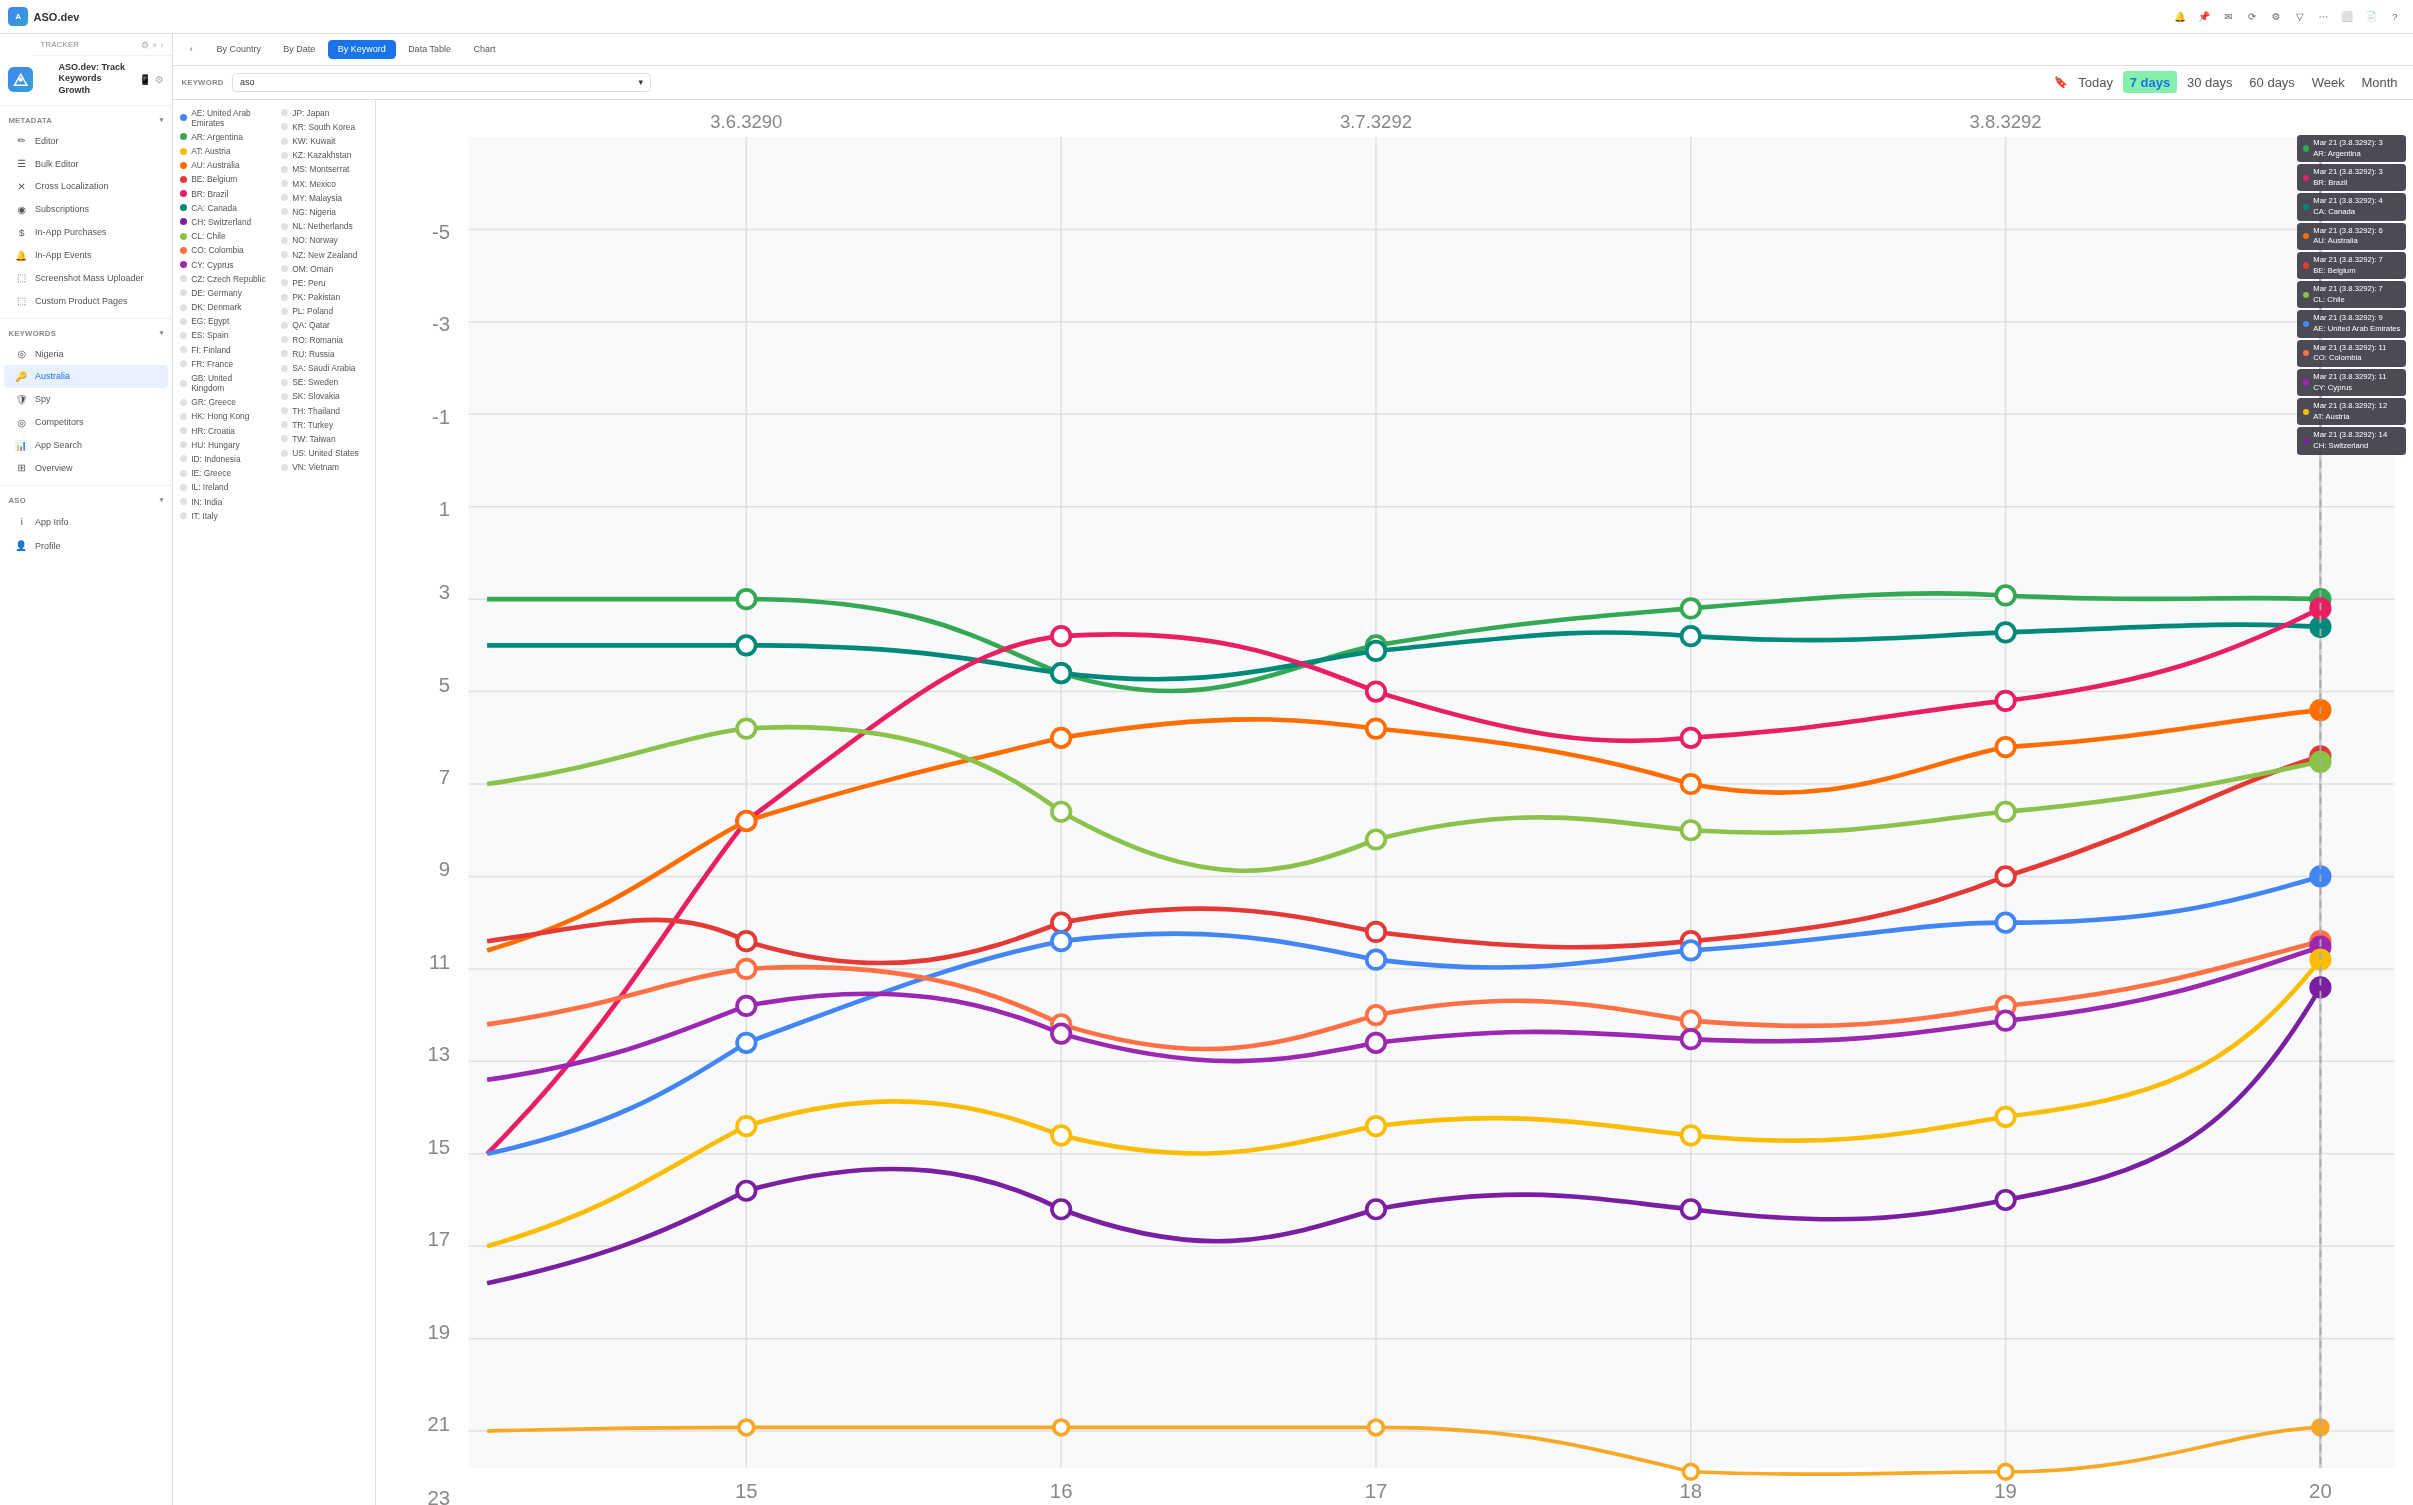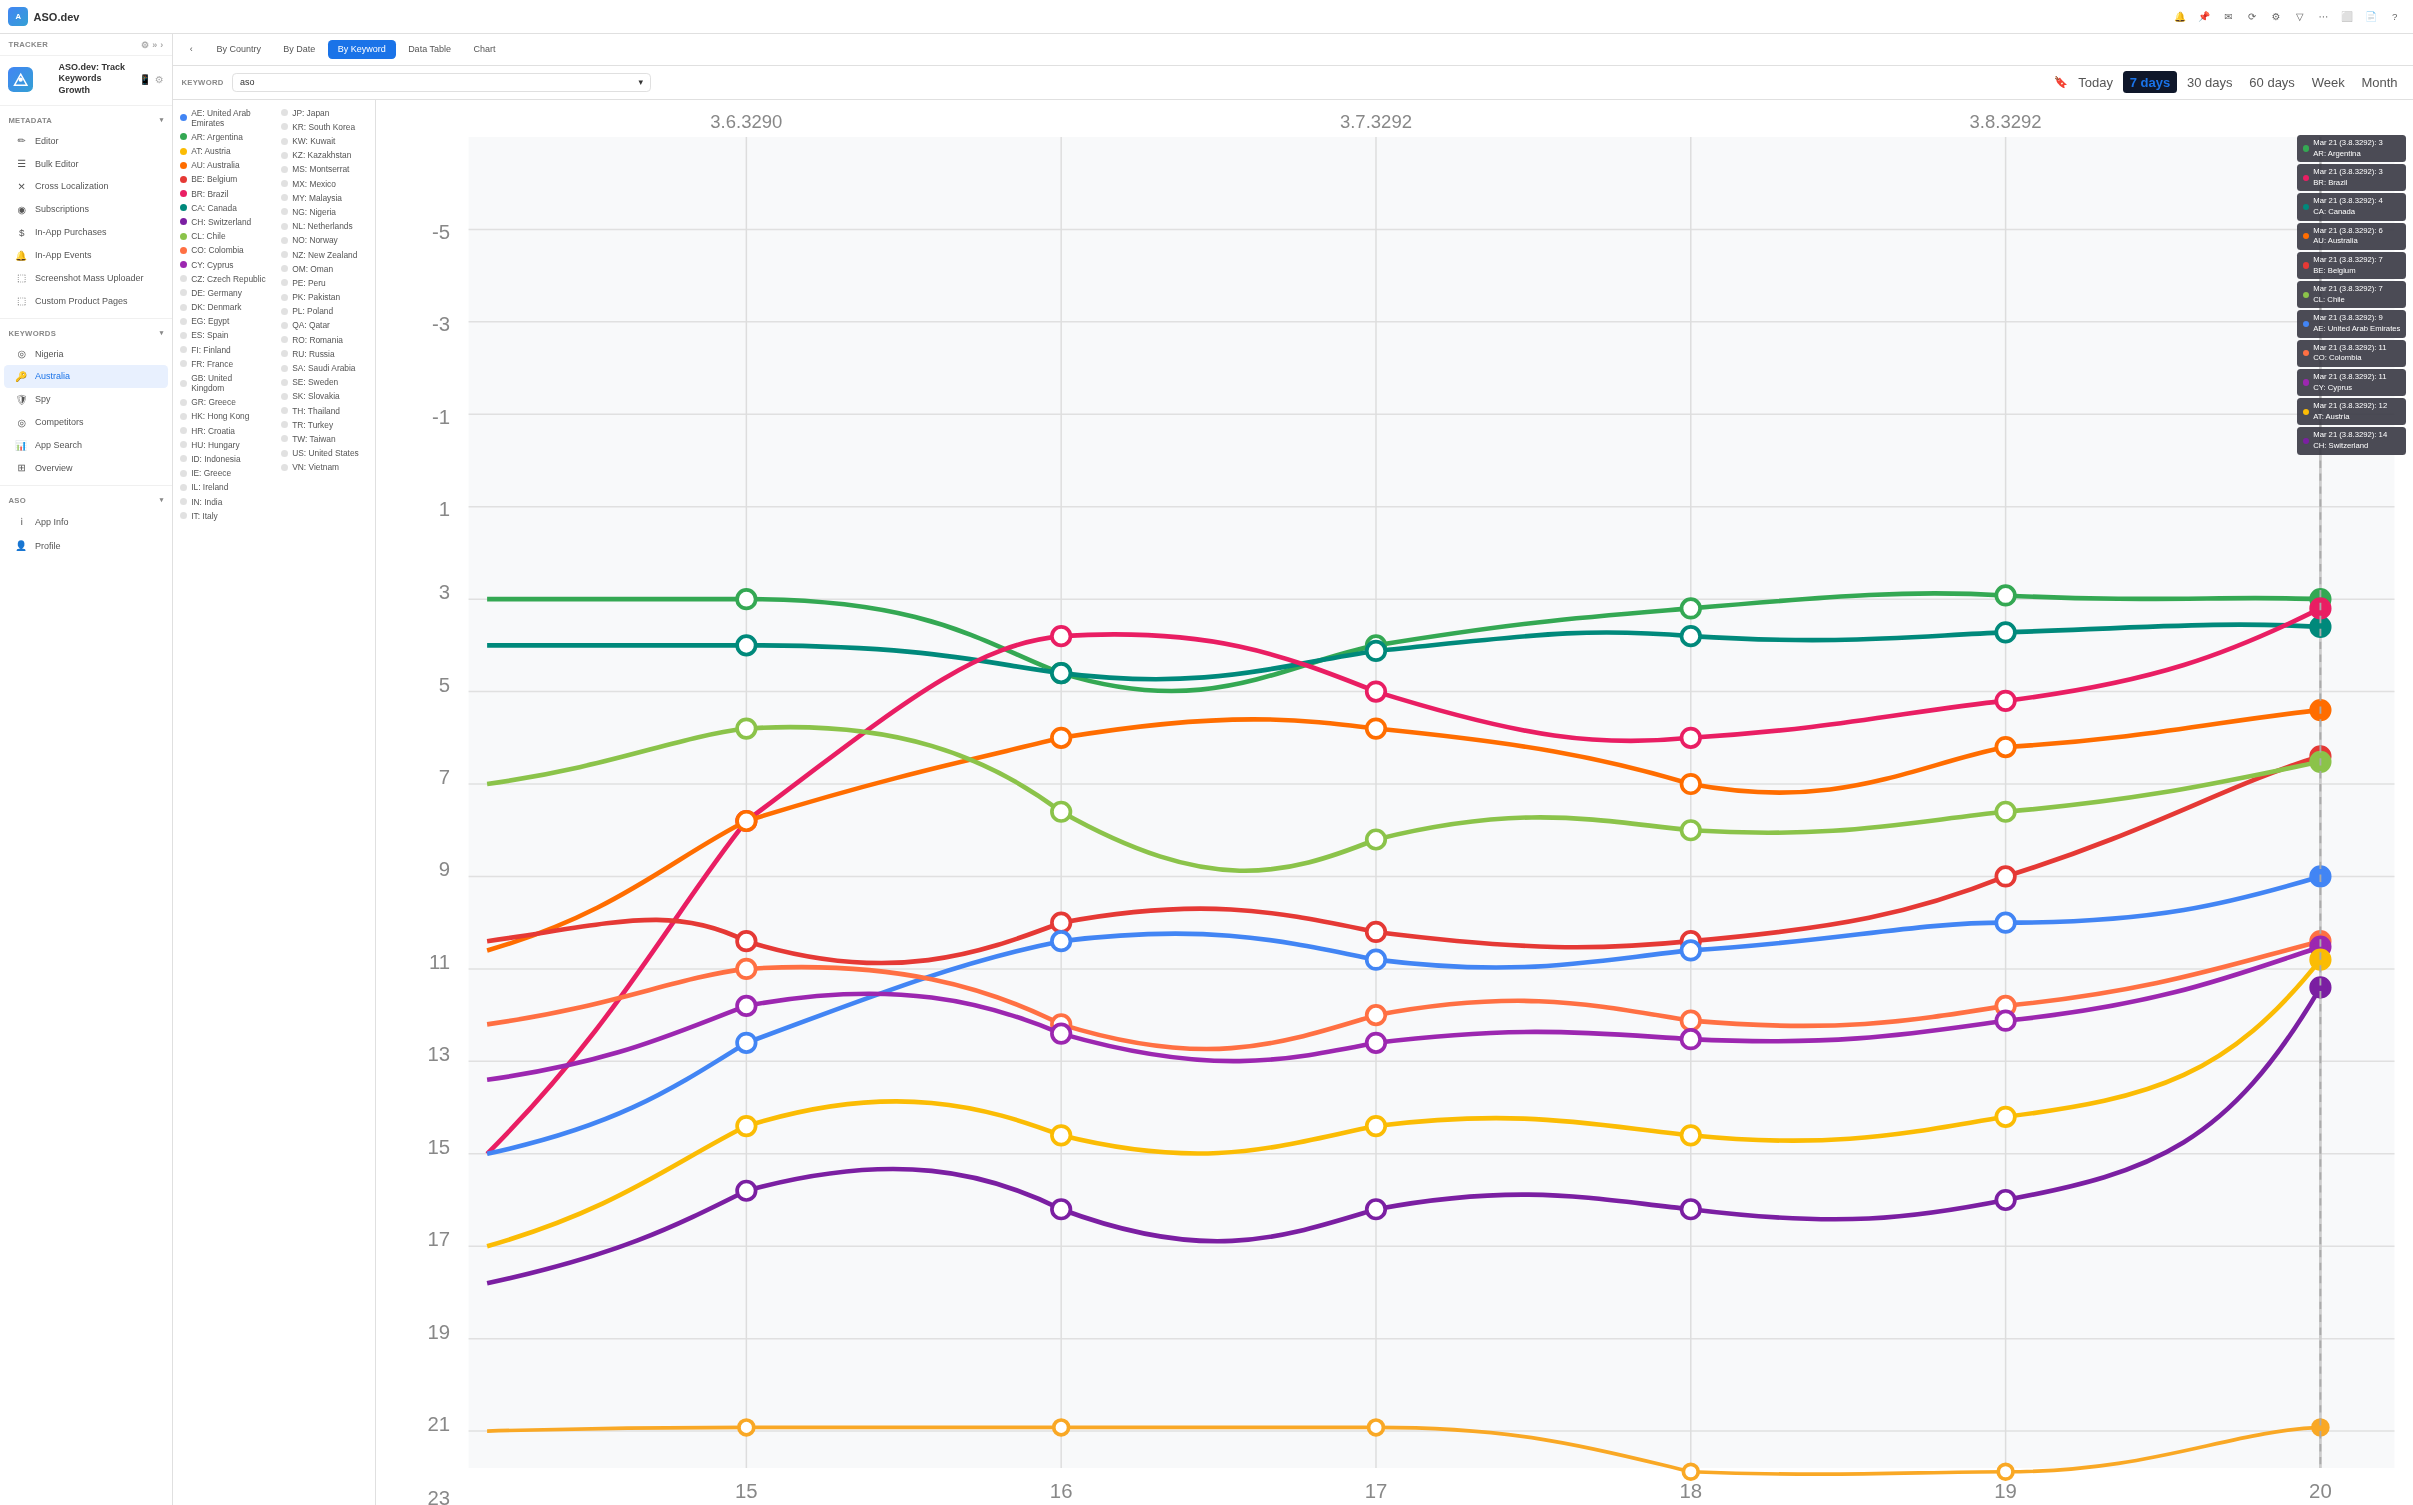--- a/index.html
+++ b/index.html
@@ -17,7 +17,7 @@
 
     
     .sidebar { width: 173px; background: #fff; border-right: 0.7px solid #e0e0e0; display: flex; flex-direction: column; flex-shrink: 0; overflow-y: auto; }
-    .sidebar-tracker { display: flex; align-items: center; padding: 5.6px 8.4px; font-size: 7.7px; font-weight: 700; color: #888; text-transform: uppercase; letter-spacing: 0.3px; border-bottom: 0.7px solid #f0f0f0; }
+    .sidebar-tracker { display: flex; align-items: center; padding: 5.6px 8.4px; font-size: 7.7px; font-weight: 400; color: #888; text-transform: uppercase; letter-spacing: 0.3px; border-bottom: 0.7px solid #f0f0f0; margin-left: 32px; }
     .sidebar-tracker-icons { margin-left: auto; display: flex; gap: 2.8px; }
     .sidebar-app-item { display: flex; align-items: center; padding: 5.6px 8.4px; gap: 7px; cursor: pointer; }
     .sidebar-app-icon { width: 25px; height: 25px; background: linear-gradient(135deg, #4285f4, #34a0d4); border-radius: 5.6px; display: flex; align-items: center; justify-content: center; color: white; font-weight: bold; font-size: 9.8px; flex-shrink: 0; }

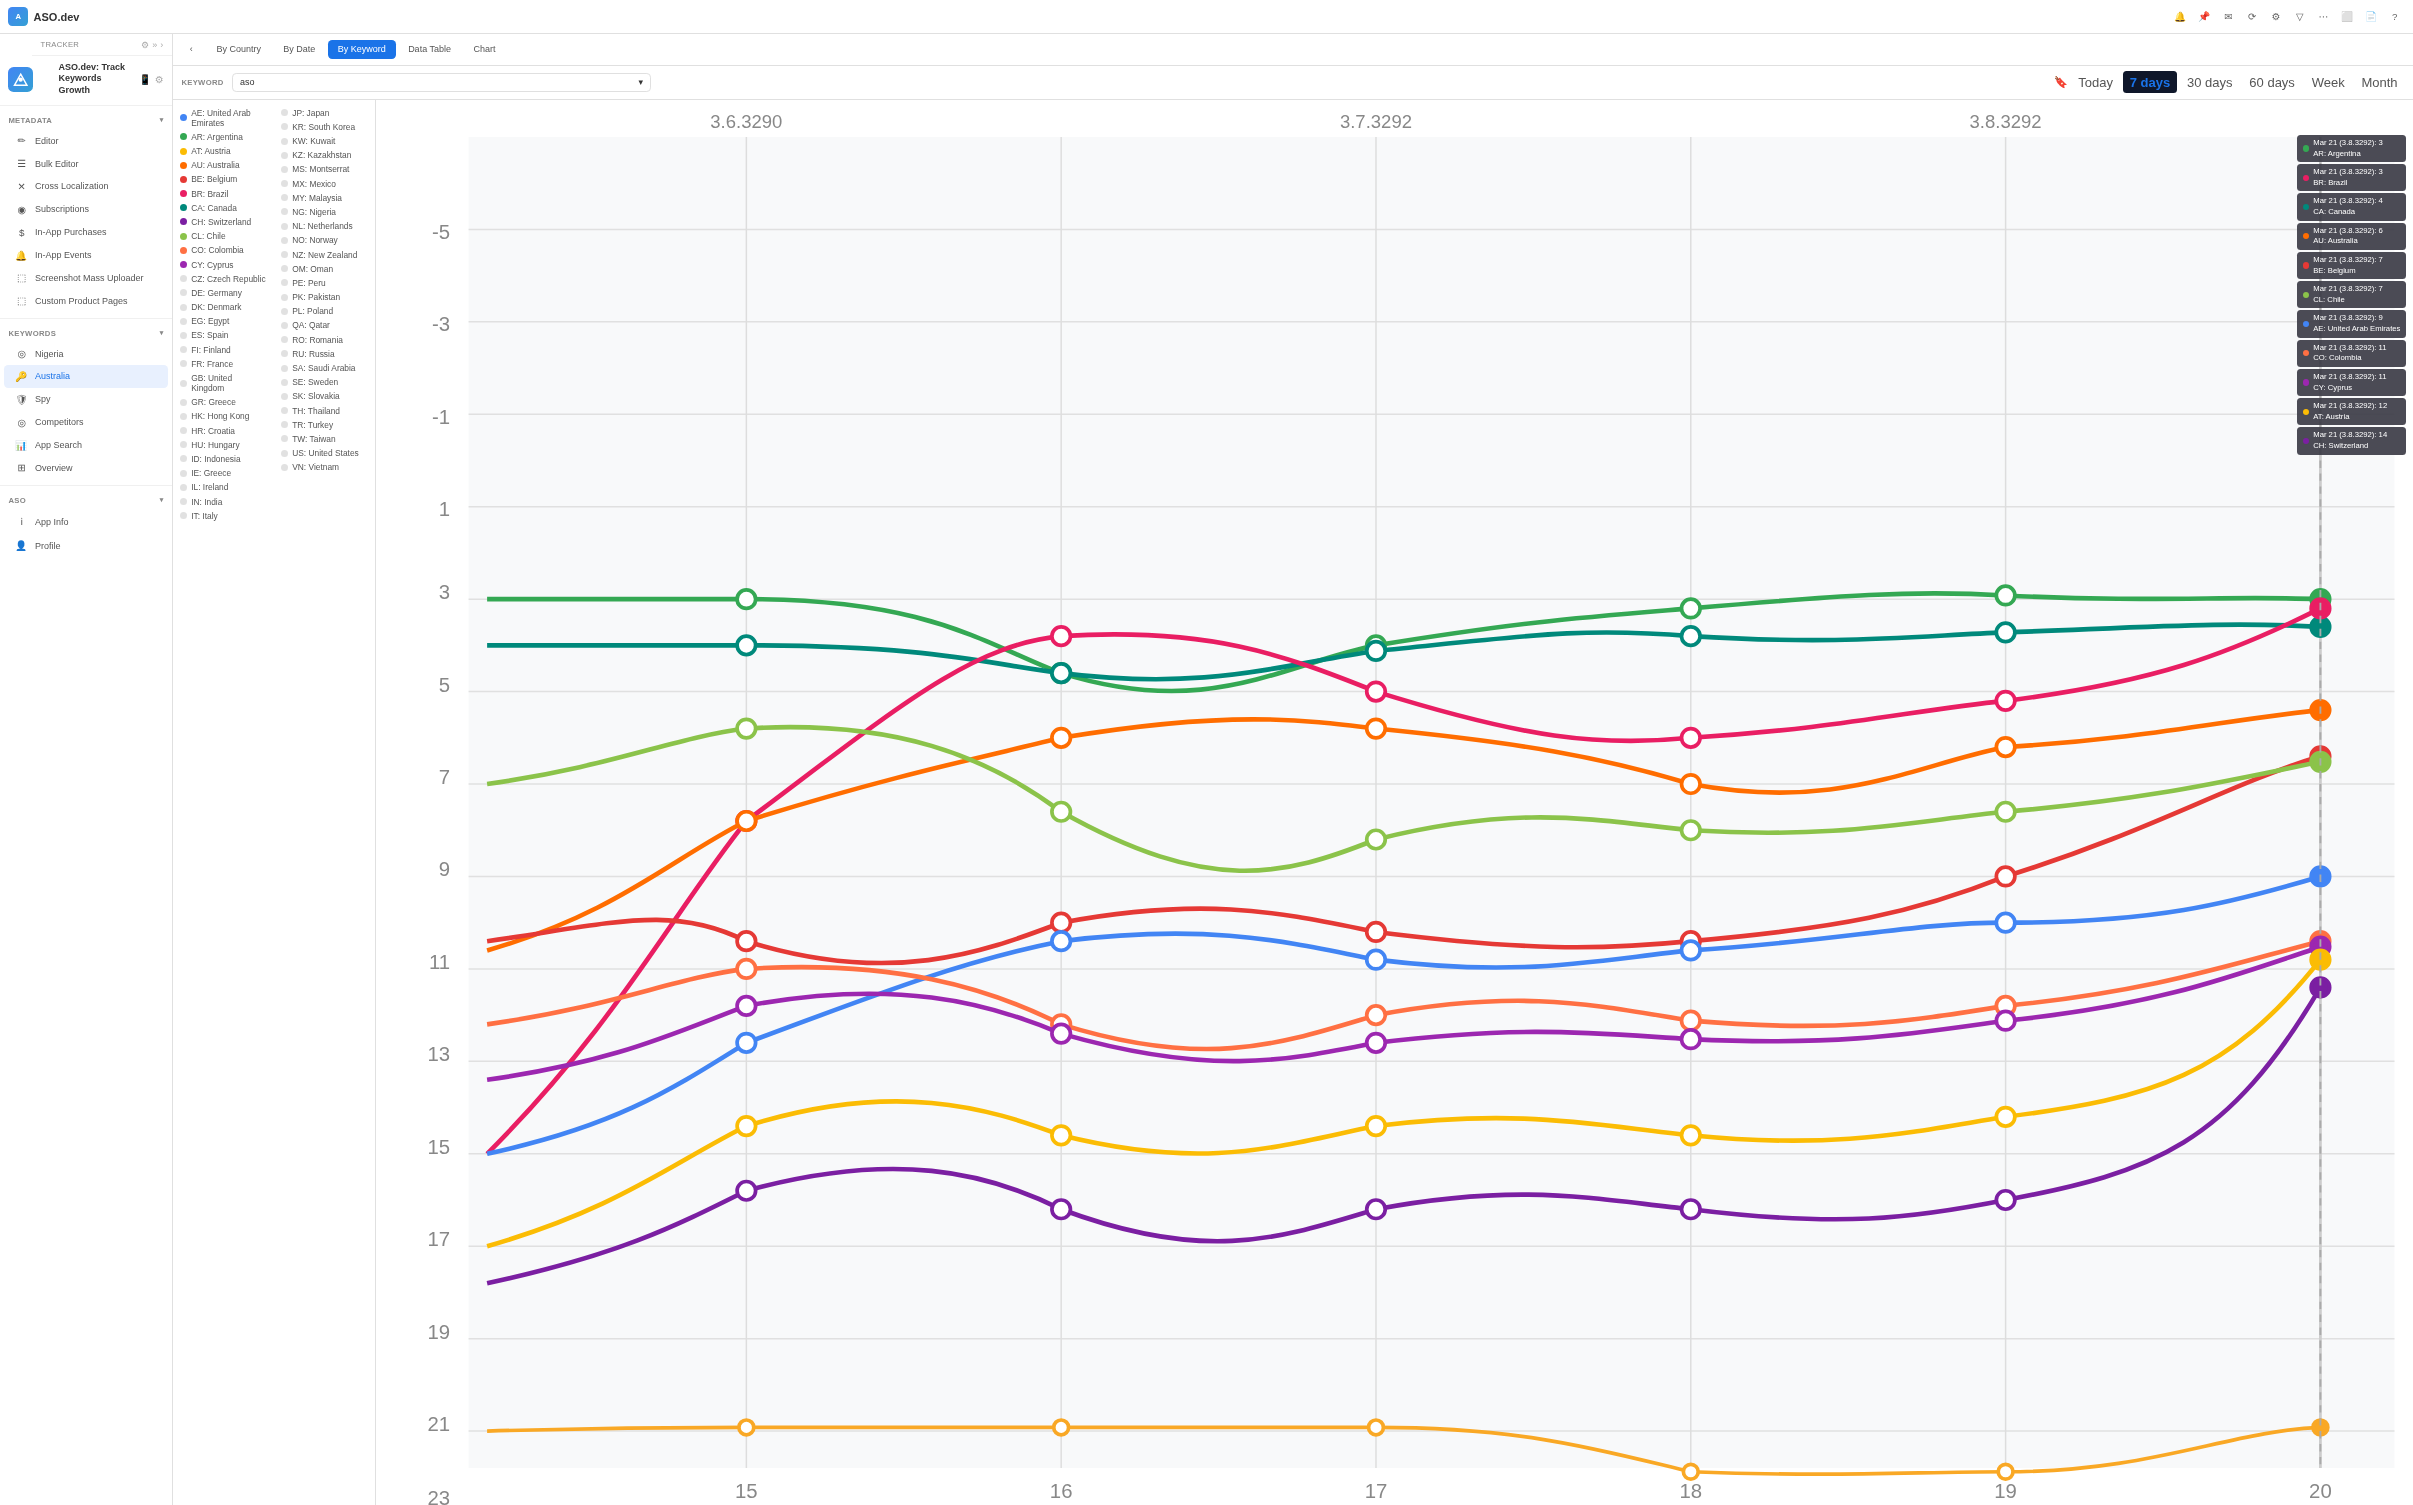--- a/index.html
+++ b/index.html
@@ -47,7 +47,7 @@
     .keyword-select { display: flex; align-items: center; border: 0.7px solid #e0e0e0; border-radius: 4.2px; padding: 3.5px 7px; font-size: 9px; color: #333; background: #fff; flex: 1; max-width: 419px; cursor: pointer; justify-content: space-between; }
     .time-buttons { display: flex; align-items: center; gap: 2.8px; margin-left: auto; }
     .time-btn { padding: 3.5px 7px; border-radius: 3.5px; font-size: 13px; cursor: pointer; color: #555; border: none; background: transparent; }
-    .time-btn.active { background: #0f172a; color: #1a73e8; font-weight: 600; }
+    .time-btn.active { background: #86efac; color: #1a73e8; font-weight: 600; }
     .bookmark-icon { color: #888; font-size: 11.2px; cursor: pointer; margin-left: 5.6px; }
 
     

